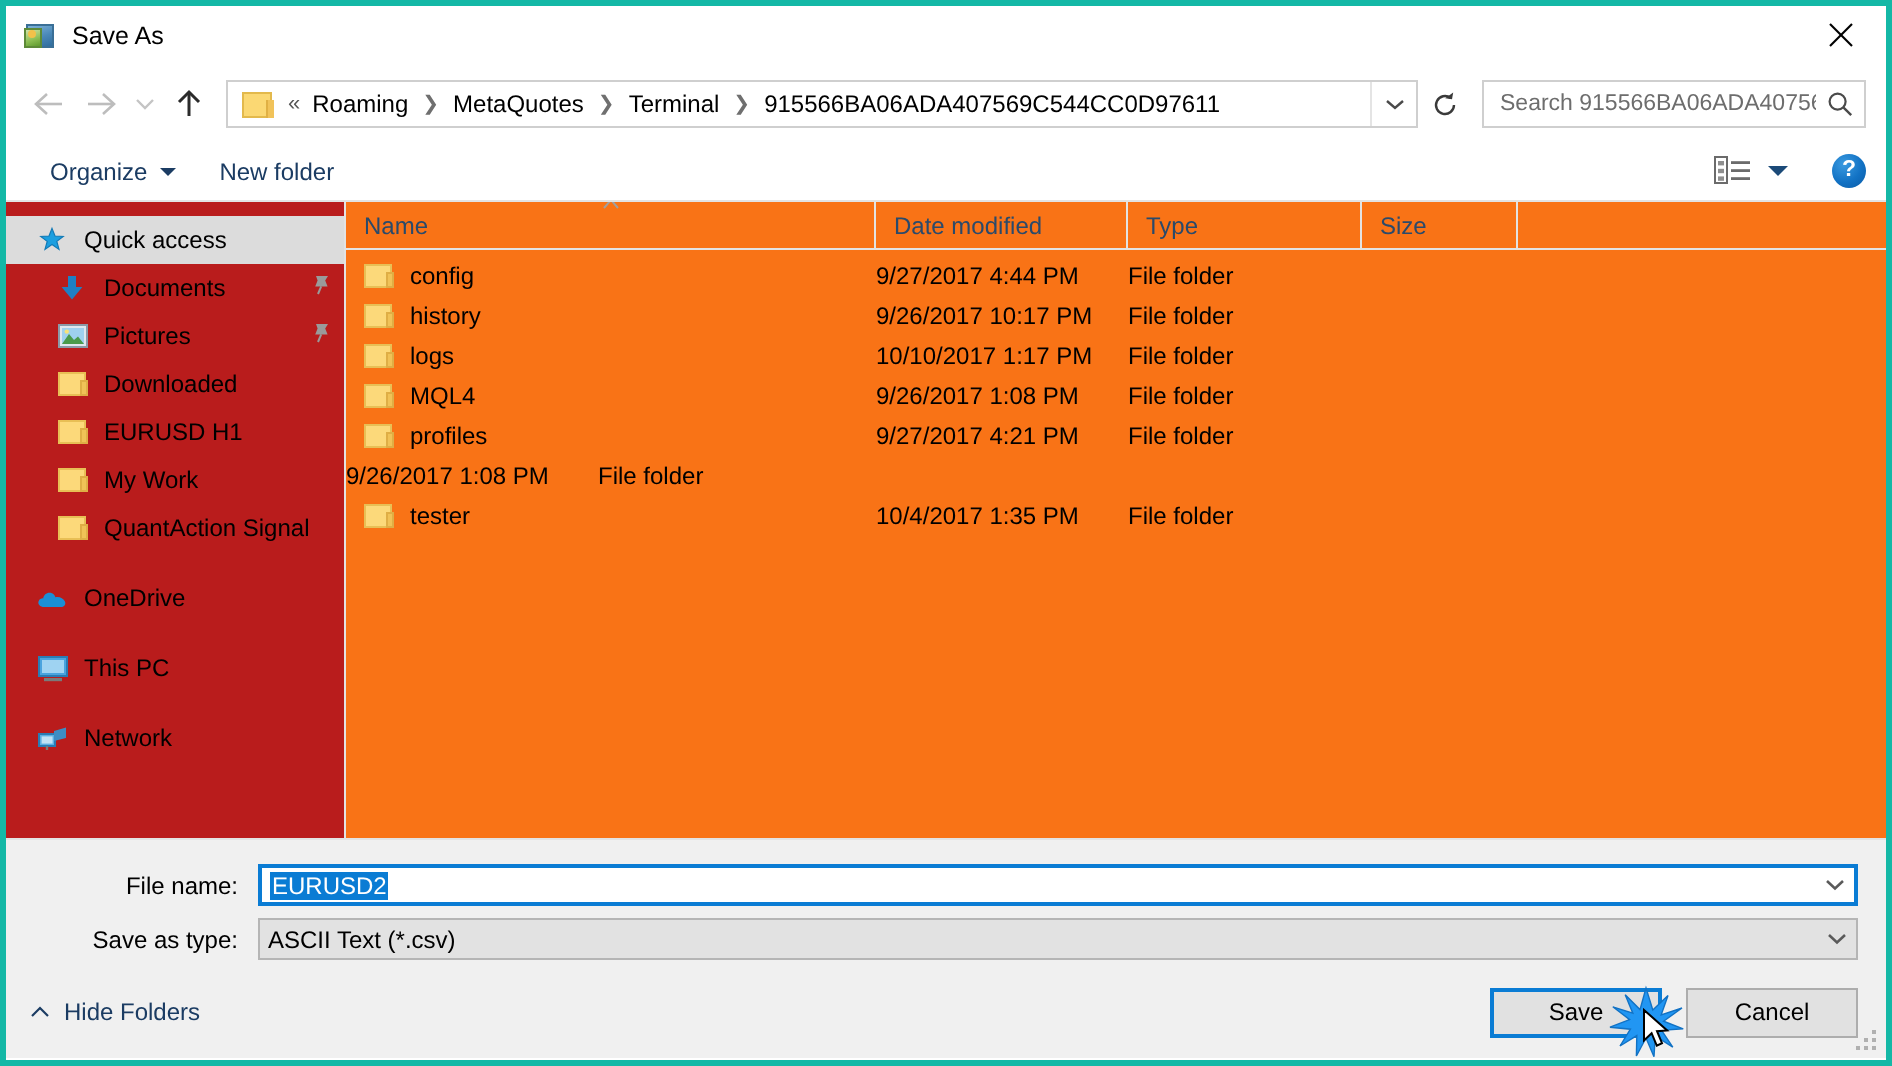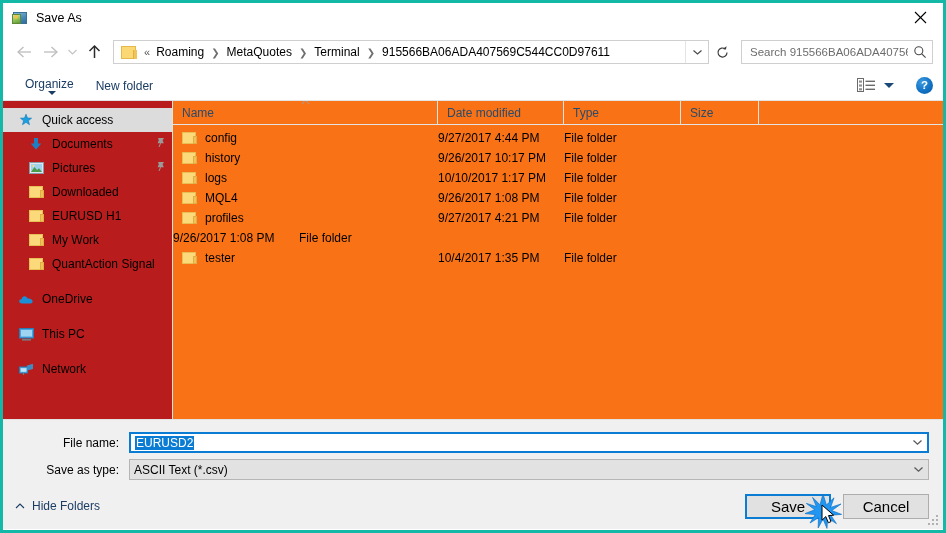--- a/index.html
+++ b/index.html
@@ -196,7 +196,6 @@
     align-items: center;
     padding: 3px 8px;
     margin-right: 6px;
-    flex-direction: column;
   }
   .tb-caret {
     margin-left: 6px;

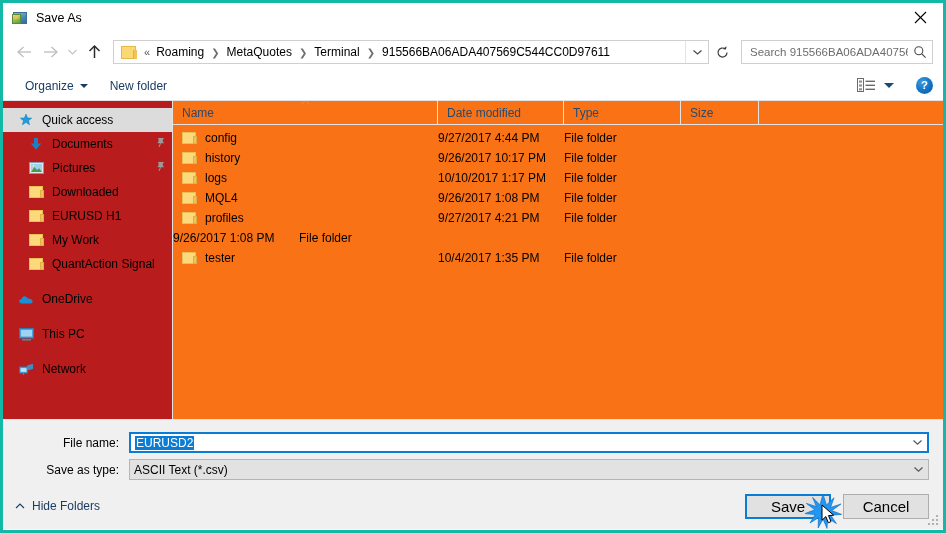--- a/index.html
+++ b/index.html
@@ -442,7 +442,7 @@
   .btn {
     width: 86px;
     height: 25px;
-    font-size: 15px;
+    font-size: 12px;
     display: flex;
     align-items: center;
     justify-content: center;

